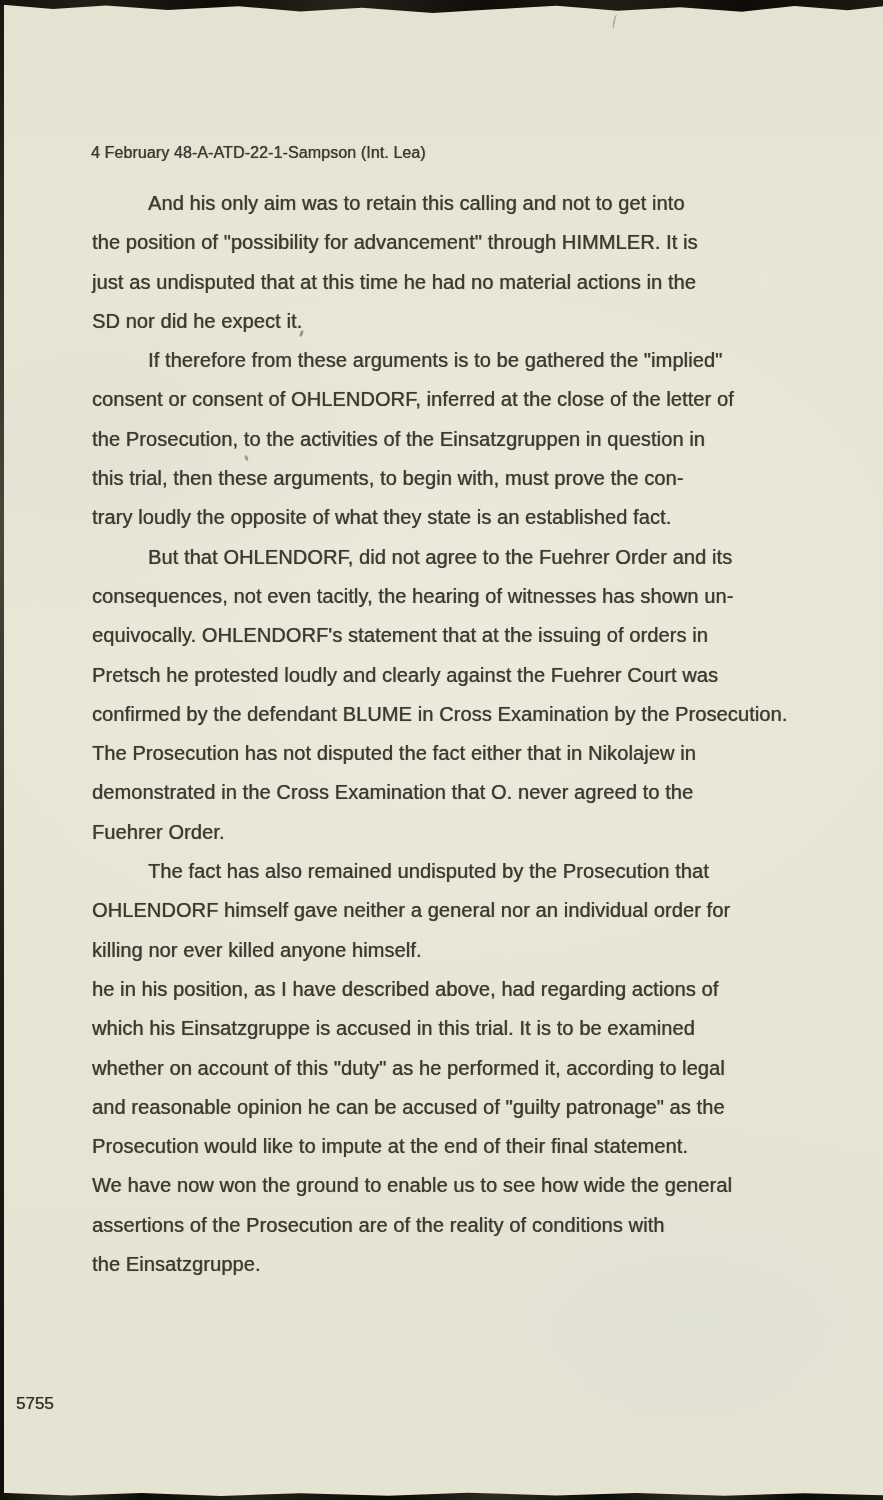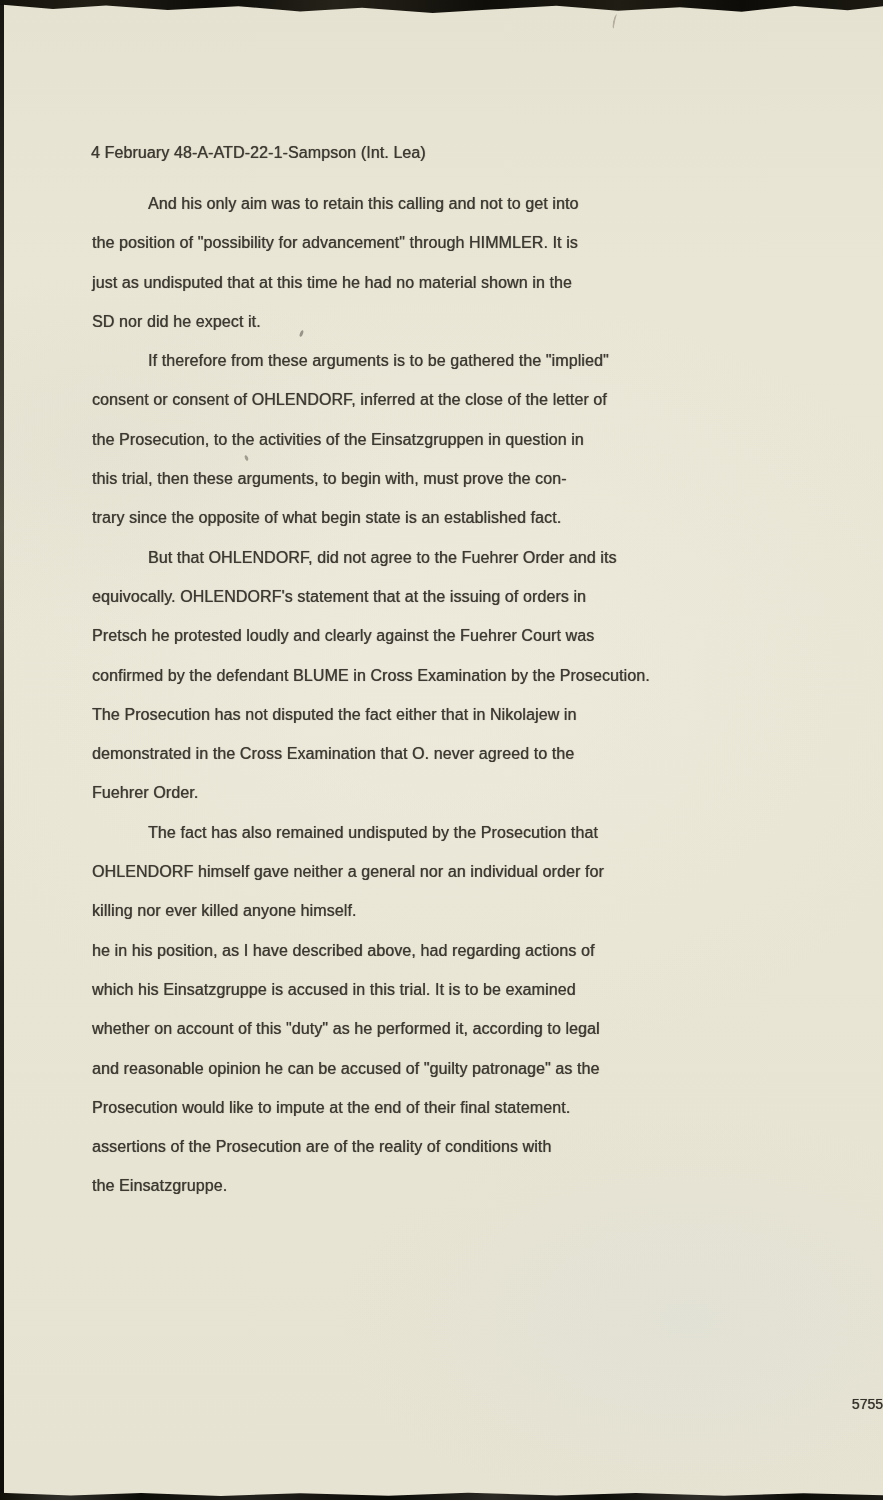--- a/index.html
+++ b/index.html
@@ -70,7 +70,7 @@
 
   .doc-body {
     position: absolute; top: 184px; left: 92px; width: 730px;
-    font-size: 16px; line-height: 39.3px;
+    font-size: 20px; line-height: 39.3px;
     letter-spacing: 0.1px;
   }
   .body-line { white-space: pre; }

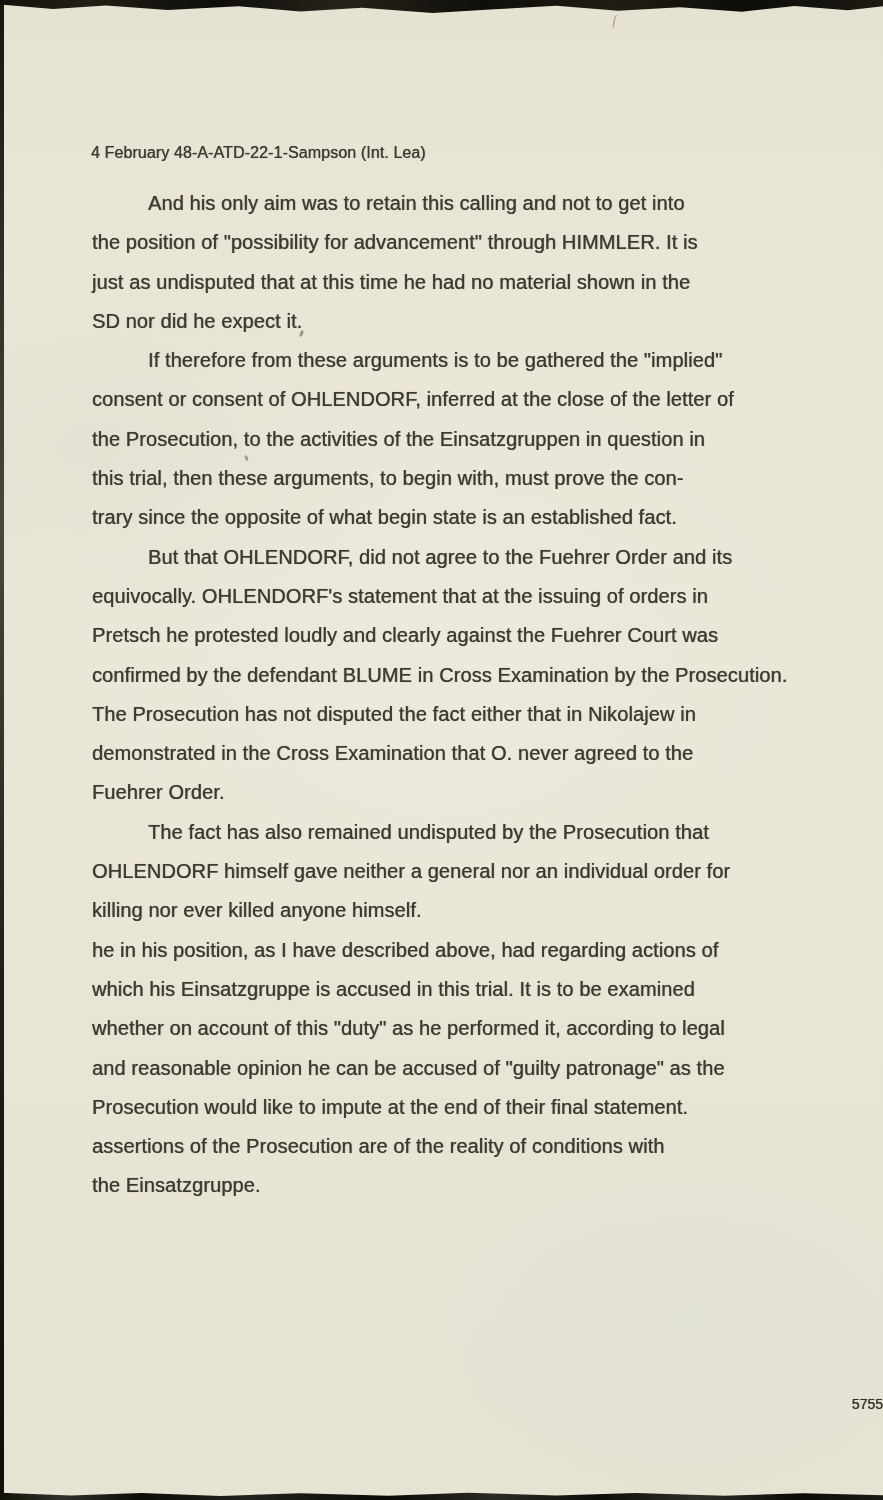--- a/index.html
+++ b/index.html
@@ -103,7 +103,7 @@
 
     <div class="body-line indent">And his only aim was to retain this calling and not to get into</div>
     <div class="body-line">the position of "possibility for advancement" through HIMMLER. It is</div>
-    <div class="body-line">just as undisputed that at this time he had no material shown in the</div>
+    <div class="body-line">just as undisputed that at this time he had no material actions in the</div>
     <div class="body-line">SD nor did he expect it.</div>
 
     <div class="body-line indent">If therefore from these arguments is to be gathered the "implied"</div>

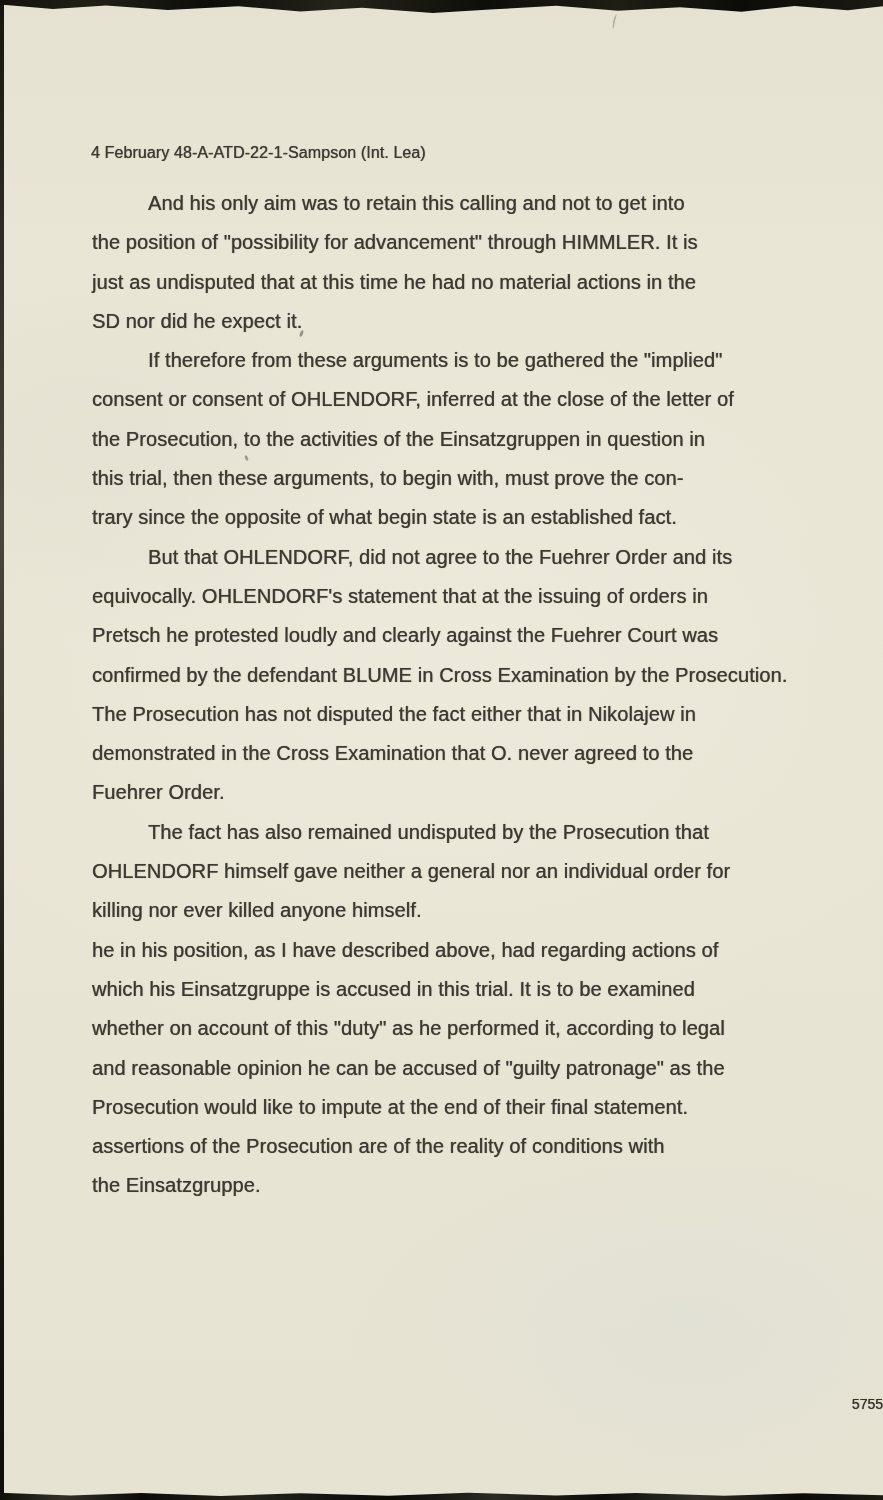--- a/index.html
+++ b/index.html
@@ -110,7 +110,7 @@
     <div class="body-line">consent or consent of OHLENDORF, inferred at the close of the letter of</div>
     <div class="body-line">the Prosecution, to the activities of the Einsatzgruppen in question in</div>
     <div class="body-line">this trial, then these arguments, to begin with, must prove the con-</div>
-    <div class="body-line">trary since the opposite of what begin state is an established fact.</div>
+    <div class="body-line">trary loudly the opposite of what they state is an established fact.</div>
 
     <div class="body-line indent">But that OHLENDORF, did not agree to the Fuehrer Order and its</div>
     <div class="body-line">equivocally. OHLENDORF's statement that at the issuing of orders in</div>

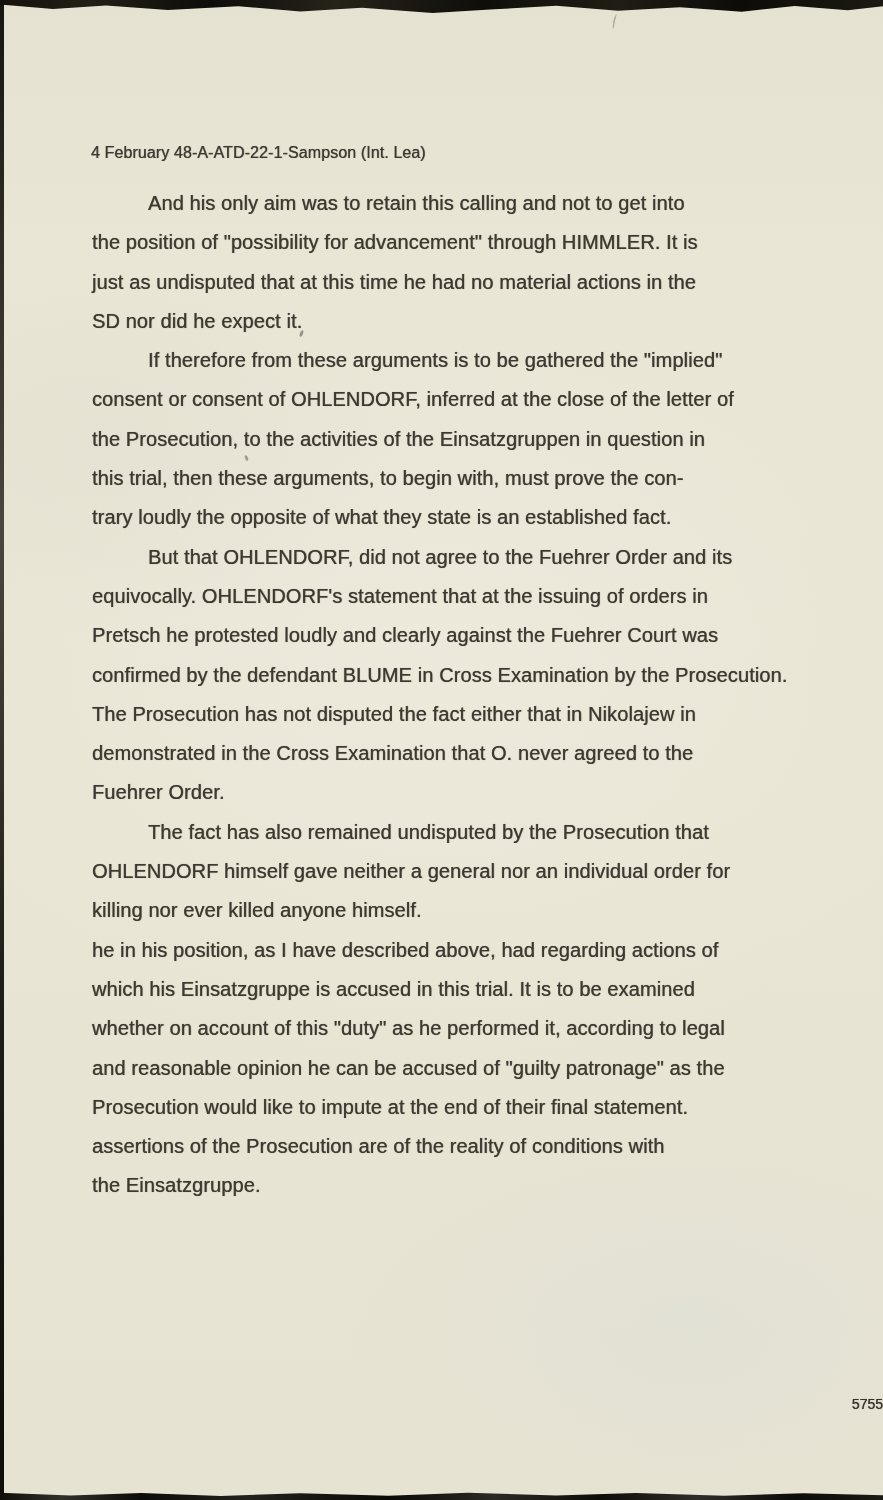--- a/index.html
+++ b/index.html
@@ -113,6 +113,7 @@
     <div class="body-line">trary loudly the opposite of what they state is an established fact.</div>
 
     <div class="body-line indent">But that OHLENDORF, did not agree to the Fuehrer Order and its</div>
+    <div class="body-line">consequences, not even tacitly, the hearing of witnesses has shown un-</div>
     <div class="body-line">equivocally. OHLENDORF's statement that at the issuing of orders in</div>
     <div class="body-line">Pretsch he protested loudly and clearly against the Fuehrer Court was</div>
     <div class="body-line">confirmed by the defendant BLUME in Cross Examination by the Prosecution.</div>

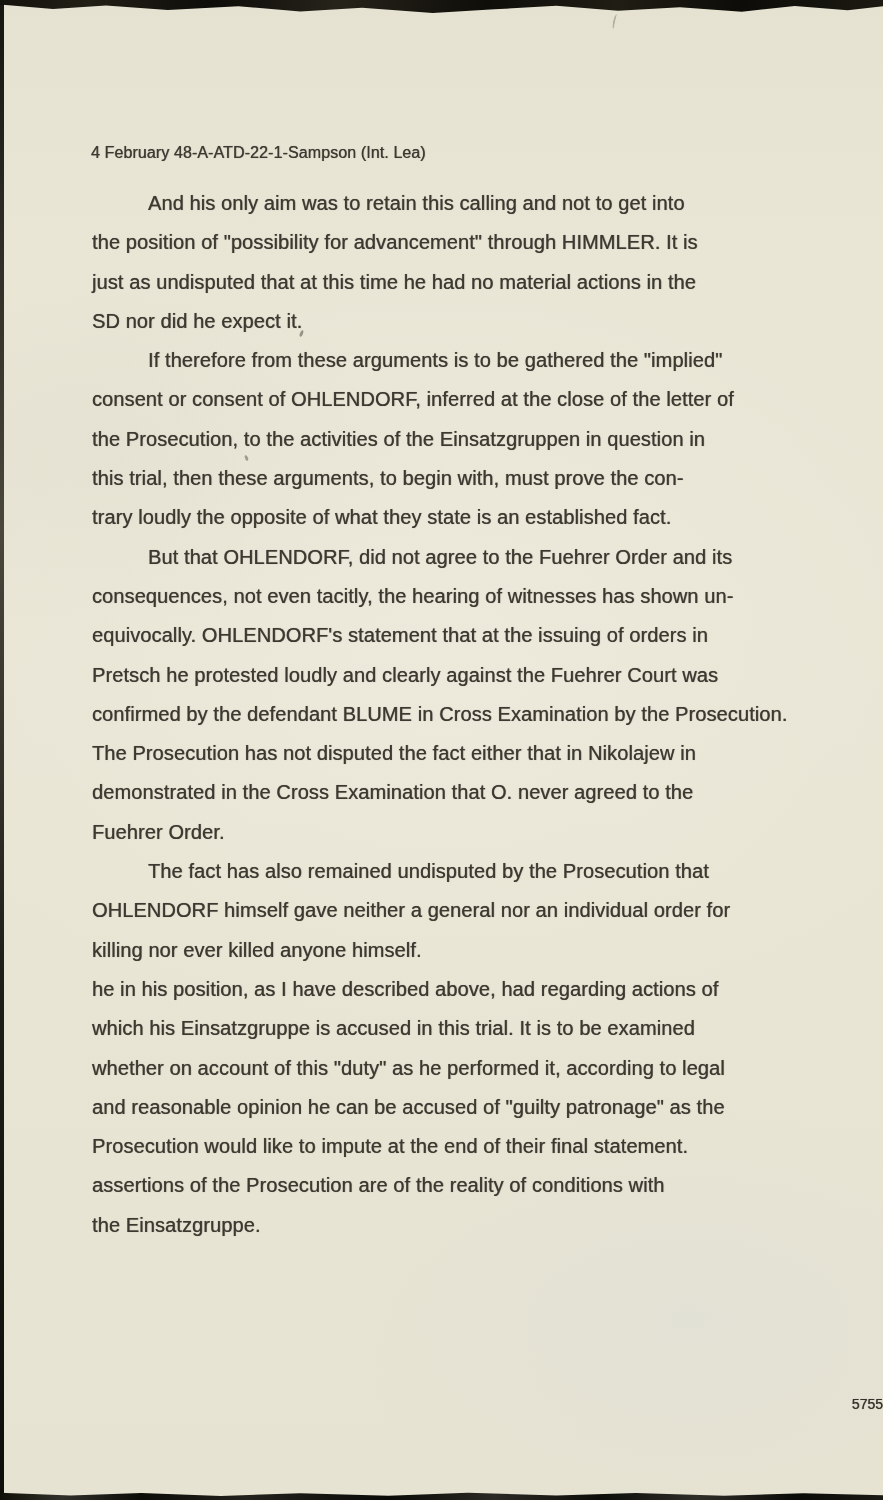--- a/index.html
+++ b/index.html
@@ -130,6 +130,7 @@
     <div class="body-line">whether on account of this "duty" as he performed it, according to legal</div>
     <div class="body-line">and reasonable opinion he can be accused of "guilty patronage" as the</div>
     <div class="body-line">Prosecution would like to impute at the end of their final statement.</div>
+    <div class="body-line">We have now won the ground to enable us to see how wide the general</div>
     <div class="body-line">assertions of the Prosecution are of the reality of conditions with</div>
     <div class="body-line">the Einsatzgruppe.</div>
   </div>

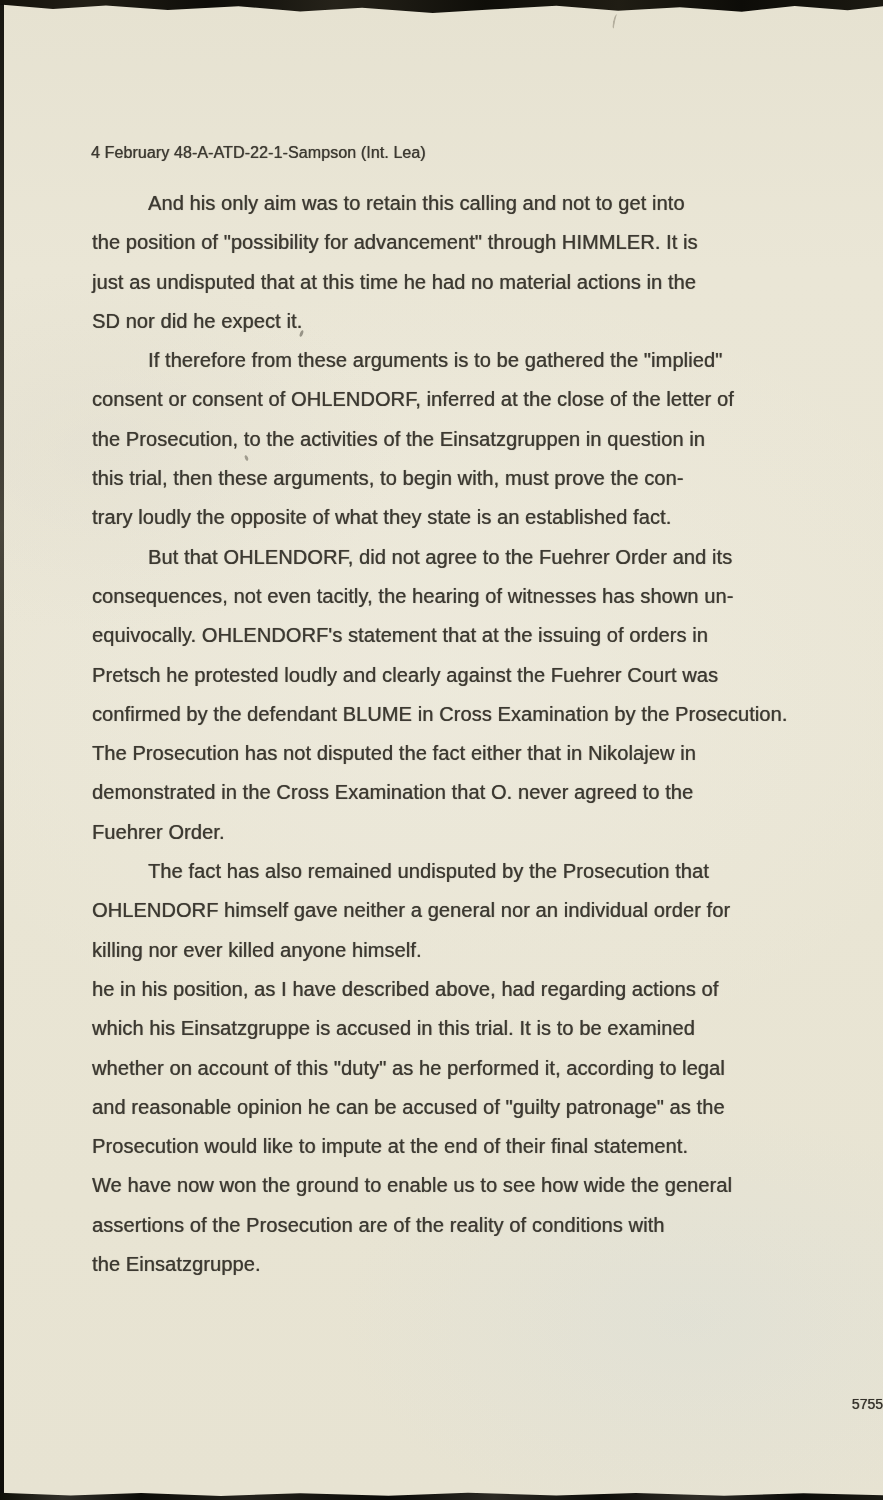--- a/index.html
+++ b/index.html
@@ -78,8 +78,8 @@
 
   .page-number {
     position: absolute; top: 1394px; left: 0; width: 100%;
-    text-align: right; text-indent: 16px;
-    font-size: 14px; line-height: 20px;
+    text-align: left; text-indent: 16px;
+    font-size: 17px; line-height: 20px;
     color: #34312a;
   }
 </style>

